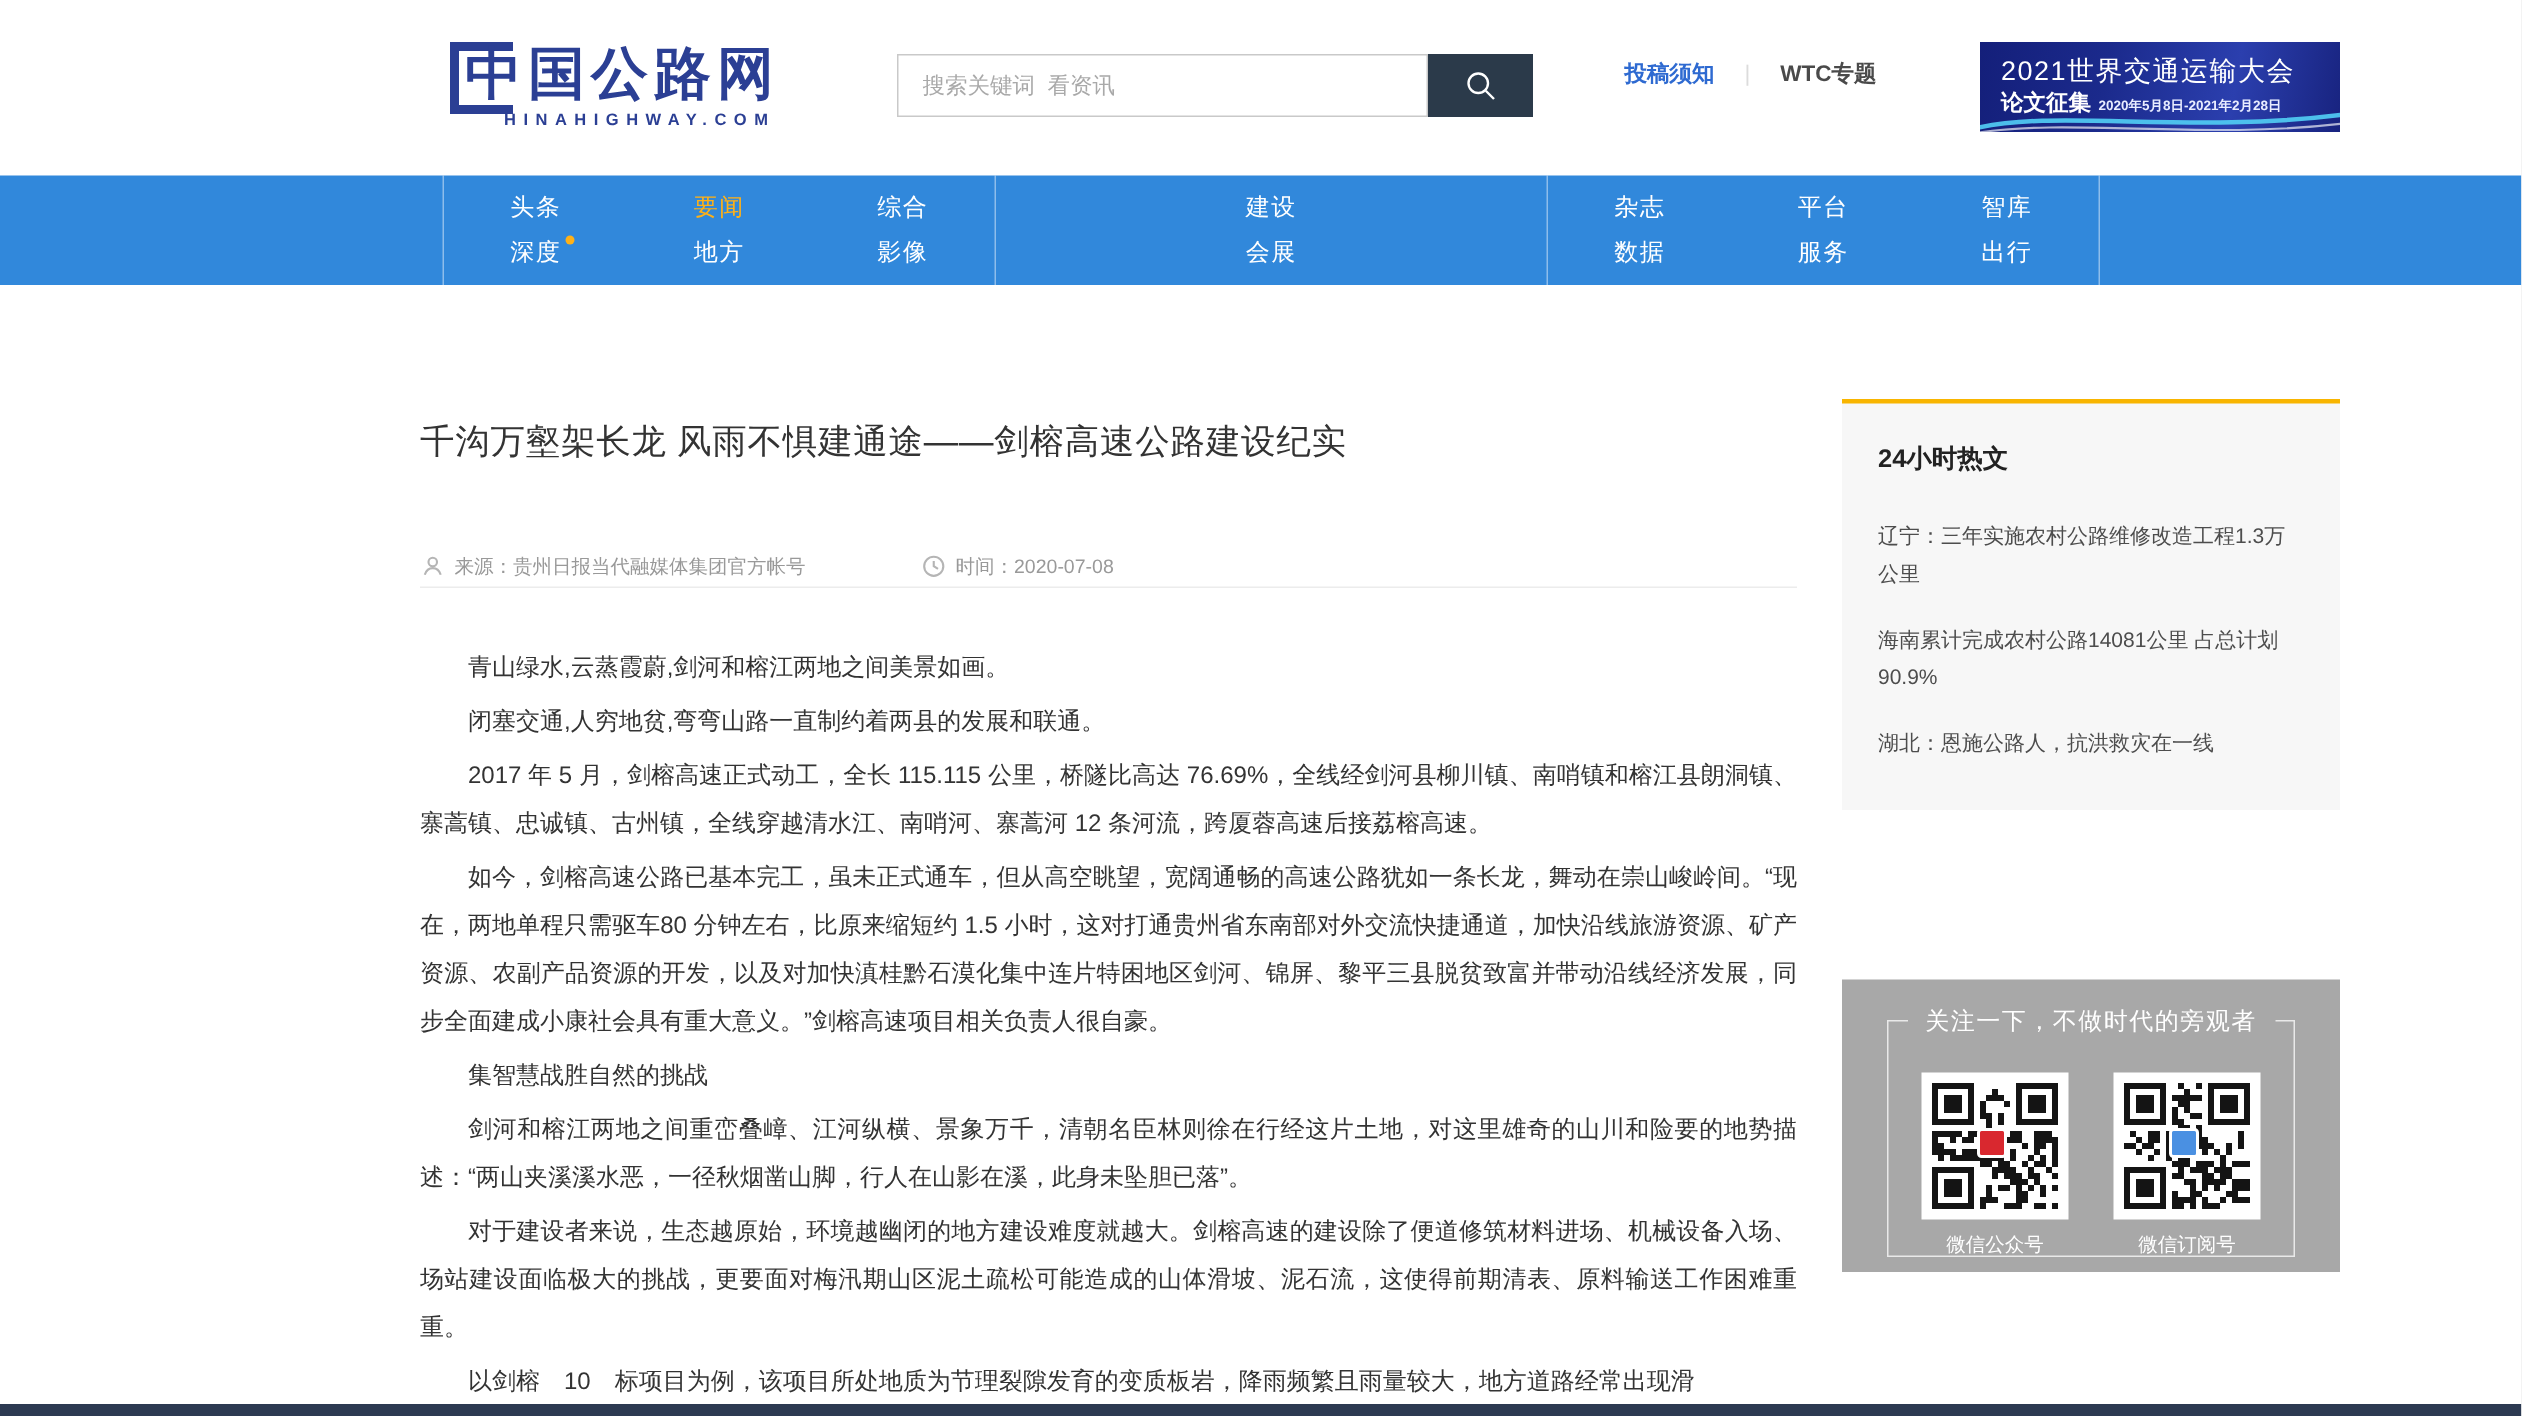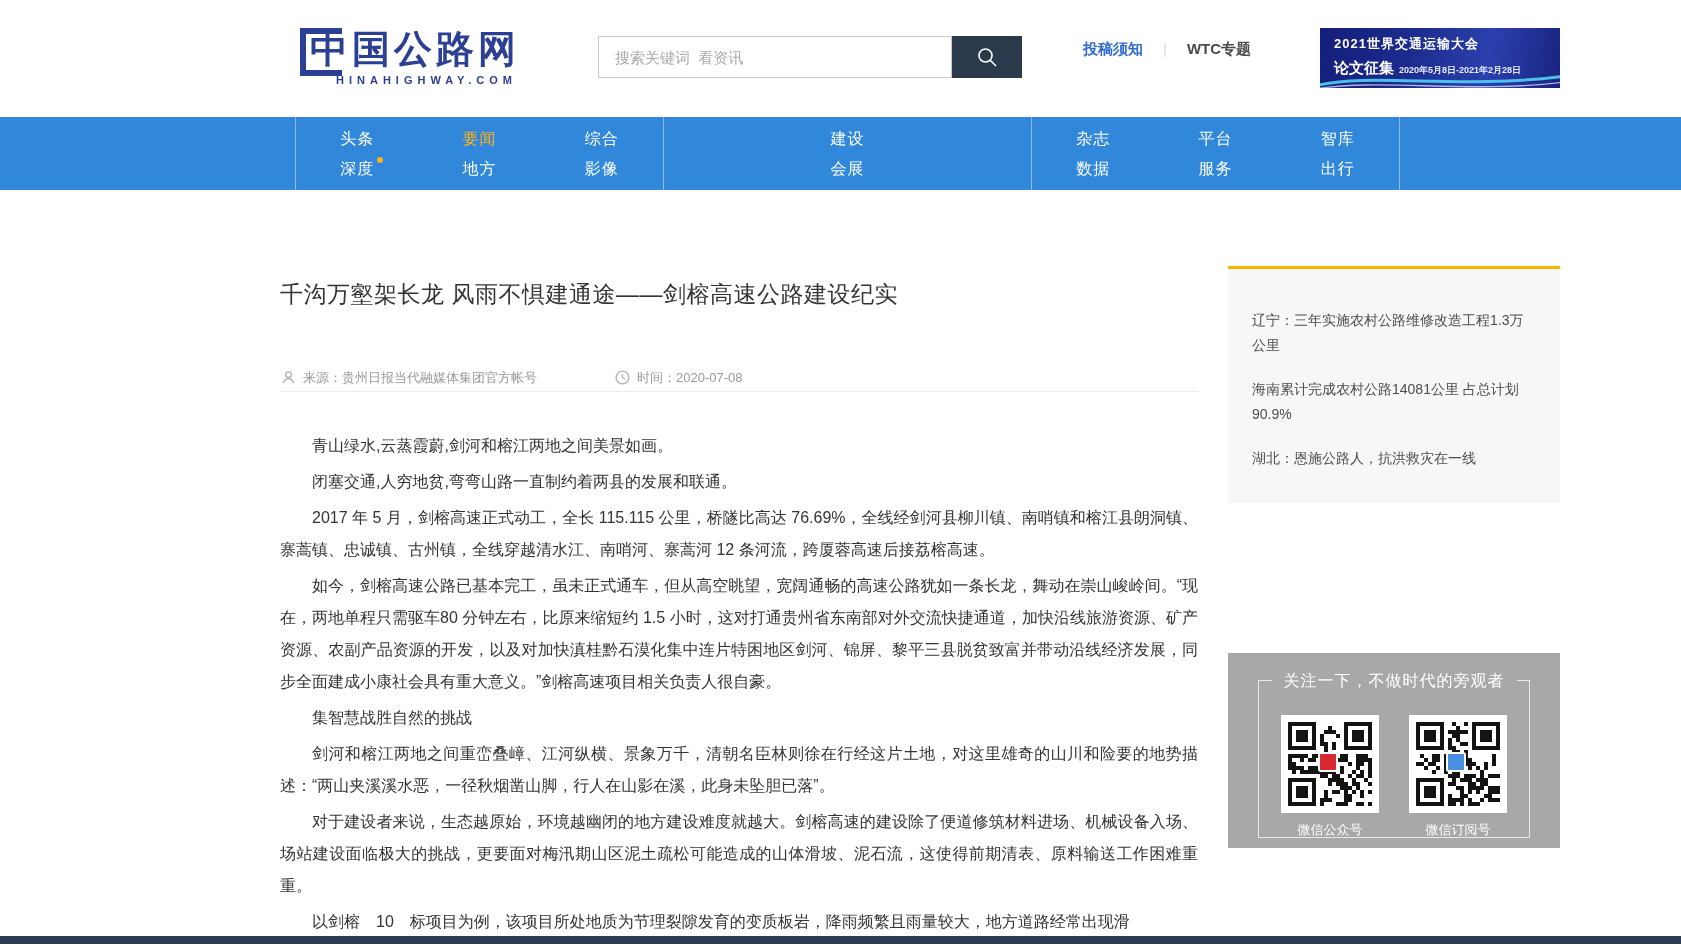--- a/index.html
+++ b/index.html
@@ -24,7 +24,7 @@
   .hdr-link-wtc { color:#4a4a4a; cursor:pointer; }
 
   .banner { position:absolute; left:1320px; top:28px; width:240px; height:60px; background:linear-gradient(100deg,#141f7a 0%,#1b2a8c 35%,#2b3fae 70%,#18237f 100%); overflow:hidden; cursor:pointer; }
-  .banner-l1 { position:absolute; left:14px; top:7px; font-size:13px; font-weight:bold; color:#fff; letter-spacing:1px; white-space:nowrap; }
+  .banner-l1 { position:absolute; left:14px; top:7px; font-size:18px; font-weight:normal; color:#fff; letter-spacing:1px; white-space:nowrap; }
   .banner-l2 { position:absolute; left:14px; top:31px; font-size:15px; font-weight:bold; color:#fff; white-space:nowrap; }
   .banner-date { font-size:9px; font-weight:bold; color:#e8ecff; margin-left:5px; letter-spacing:0; }
   .banner svg { position:absolute; left:0; bottom:-2px; }

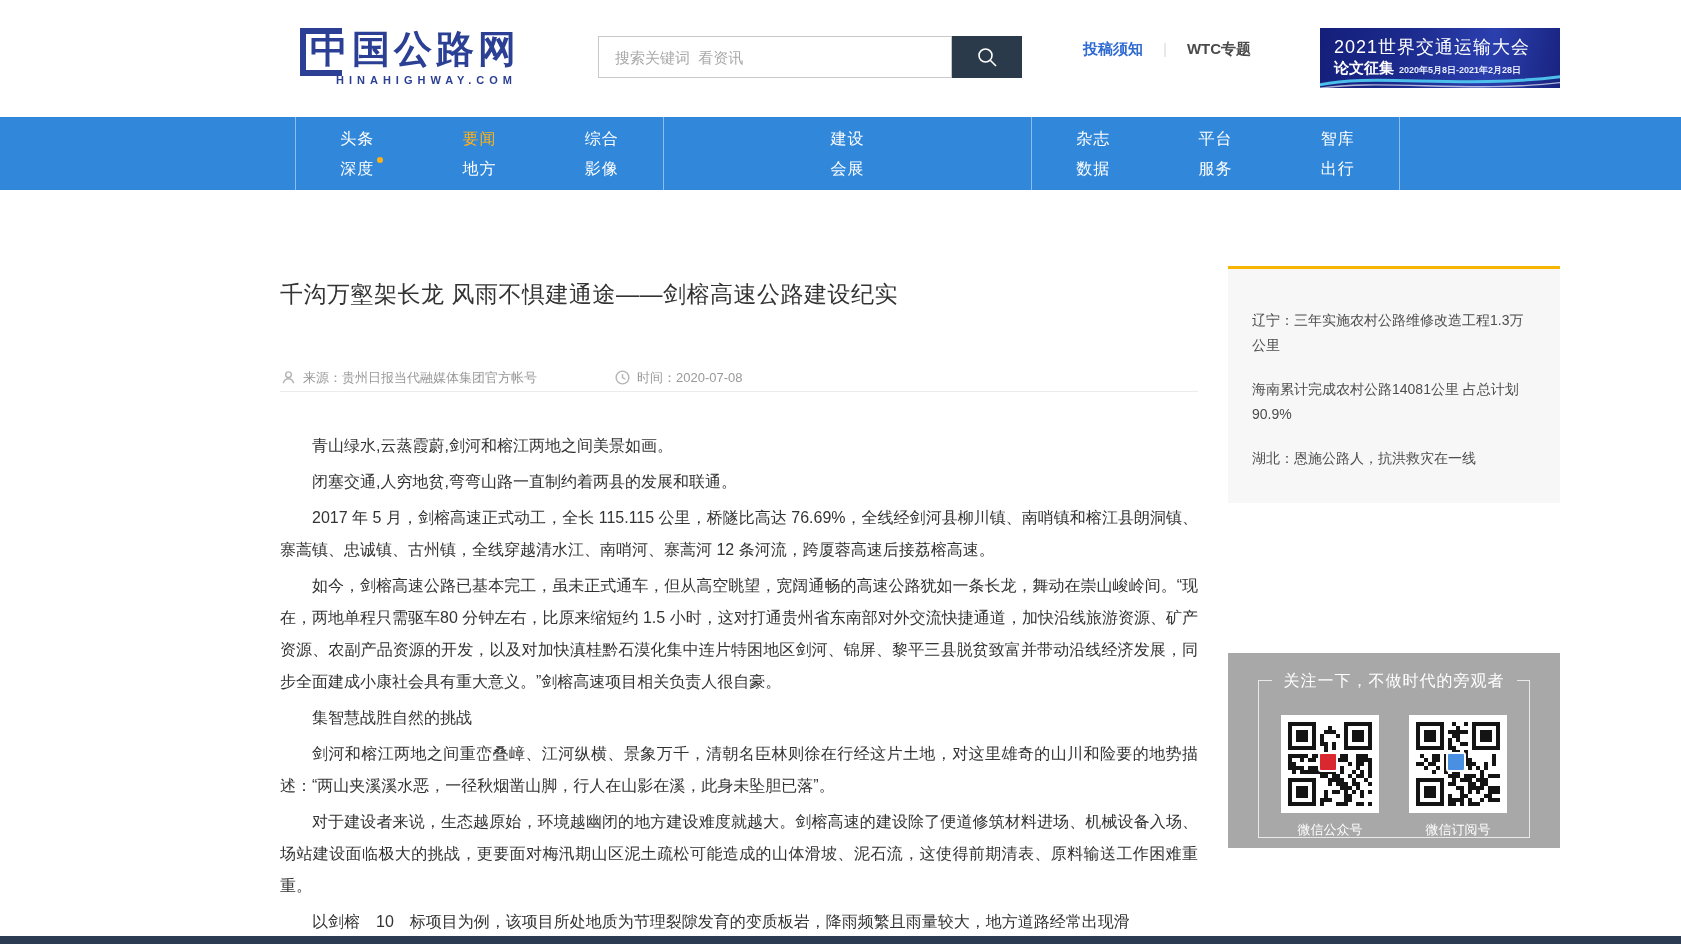--- a/index.html
+++ b/index.html
@@ -178,6 +178,7 @@
   </div>
 
   <div class="hot-box" style="border-top-color: rgb(248, 181, 0);">
+    <div class="hot-title">24小时热文</div>
     <div class="hot-list" id="hot-list">
         <div class="hot-item">辽宁：三年实施农村公路维修改造工程1.3万公里</div>
         <div class="hot-item">海南累计完成农村公路14081公里 占总计划90.9%</div>

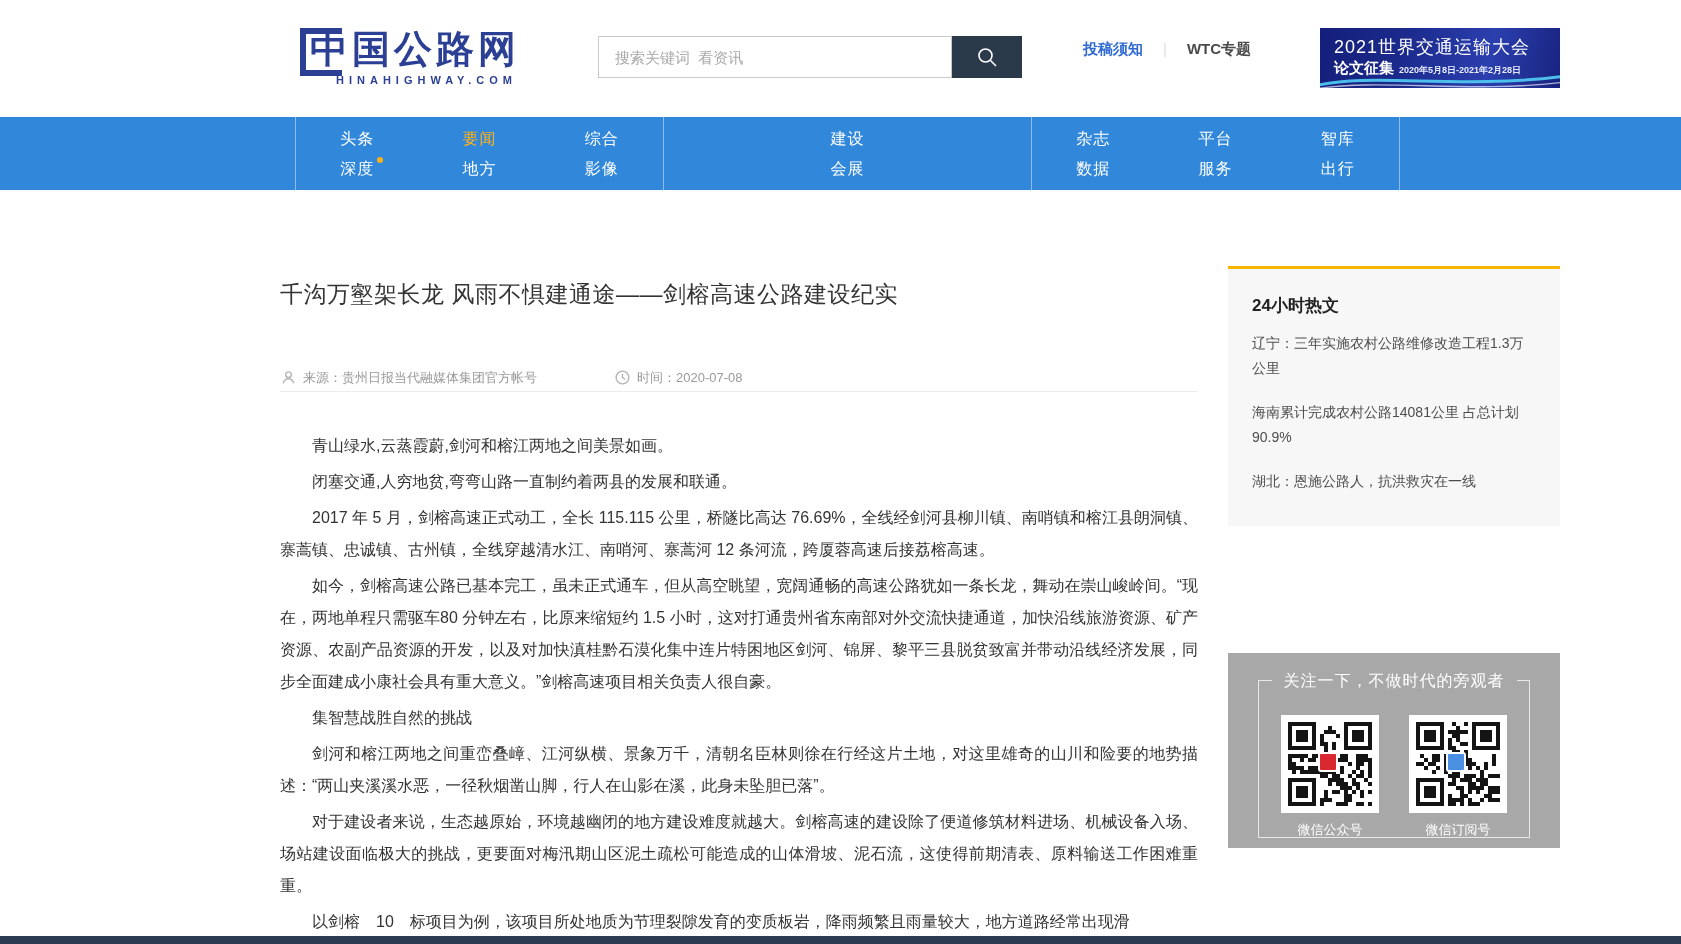--- a/index.html
+++ b/index.html
@@ -50,7 +50,7 @@
   
   .hot-box { position:absolute; left:1228px; top:266px; width:332px; background:#f7f7f7; border-top:3px solid #f8b500; padding:25px 24px 28px 24px; }
   .hot-title { font-size:17px; font-weight:bold; color:#222; }
-  .hot-list { margin-top:14px; }
+  .hot-list { margin-top:28px; }
   .hot-item { font-size:14px; color:#4d4d4d; line-height:25px; margin-bottom:19px; cursor:pointer; }
   .hot-item:last-child { margin-bottom:4px; }
 

